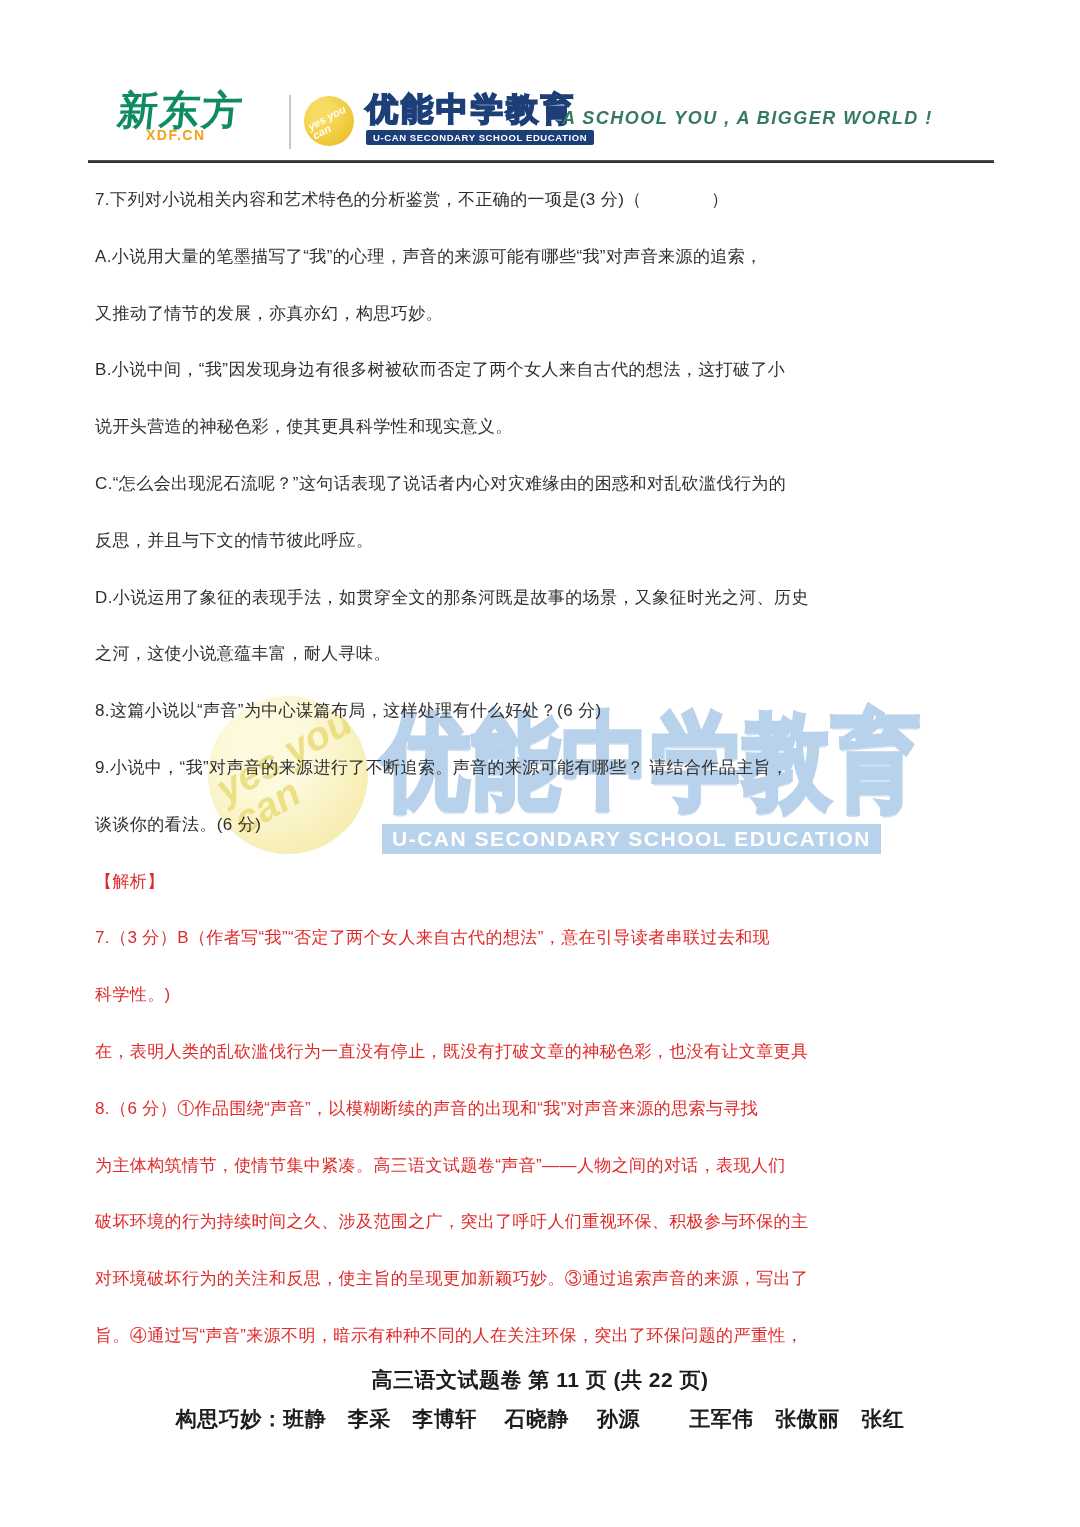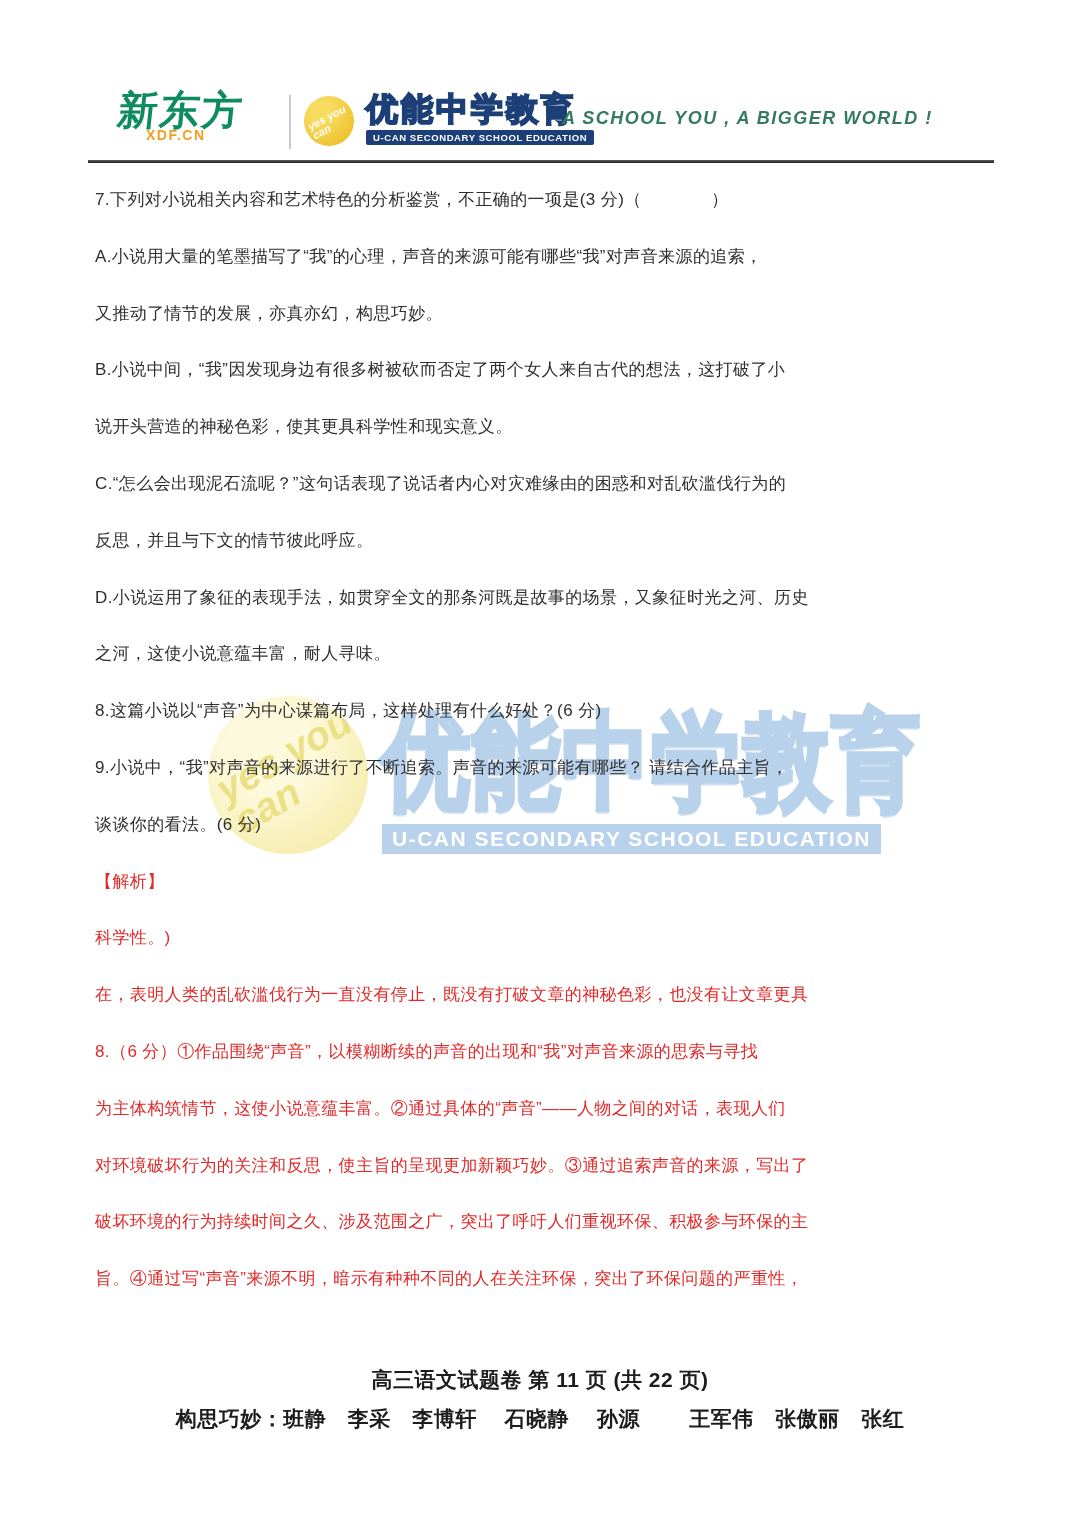--- a/index.html
+++ b/index.html
@@ -142,6 +142,7 @@
     <div class="ln">9.小说中，“我”对声音的来源进行了不断追索。声音的来源可能有哪些？ 请结合作品主旨，</div>
     <div class="ln">谈谈你的看法。(6 分)</div>
     <div class="ln red">【解析】</div>
+    <div class="ln red">7.（3 分）B（作者写“我”“否定了两个女人来自古代的想法”，意在引导读者串联过去和现</div>
     <div class="ln red">科学性。)</div>
     <div class="ln red">在，表明人类的乱砍滥伐行为一直没有停止，既没有打破文章的神秘色彩，也没有让文章更具</div>
     <div class="ln red">8.（6 分）①作品围绕“声音”，以模糊断续的声音的出现和“我”对声音来源的思索与寻找</div>

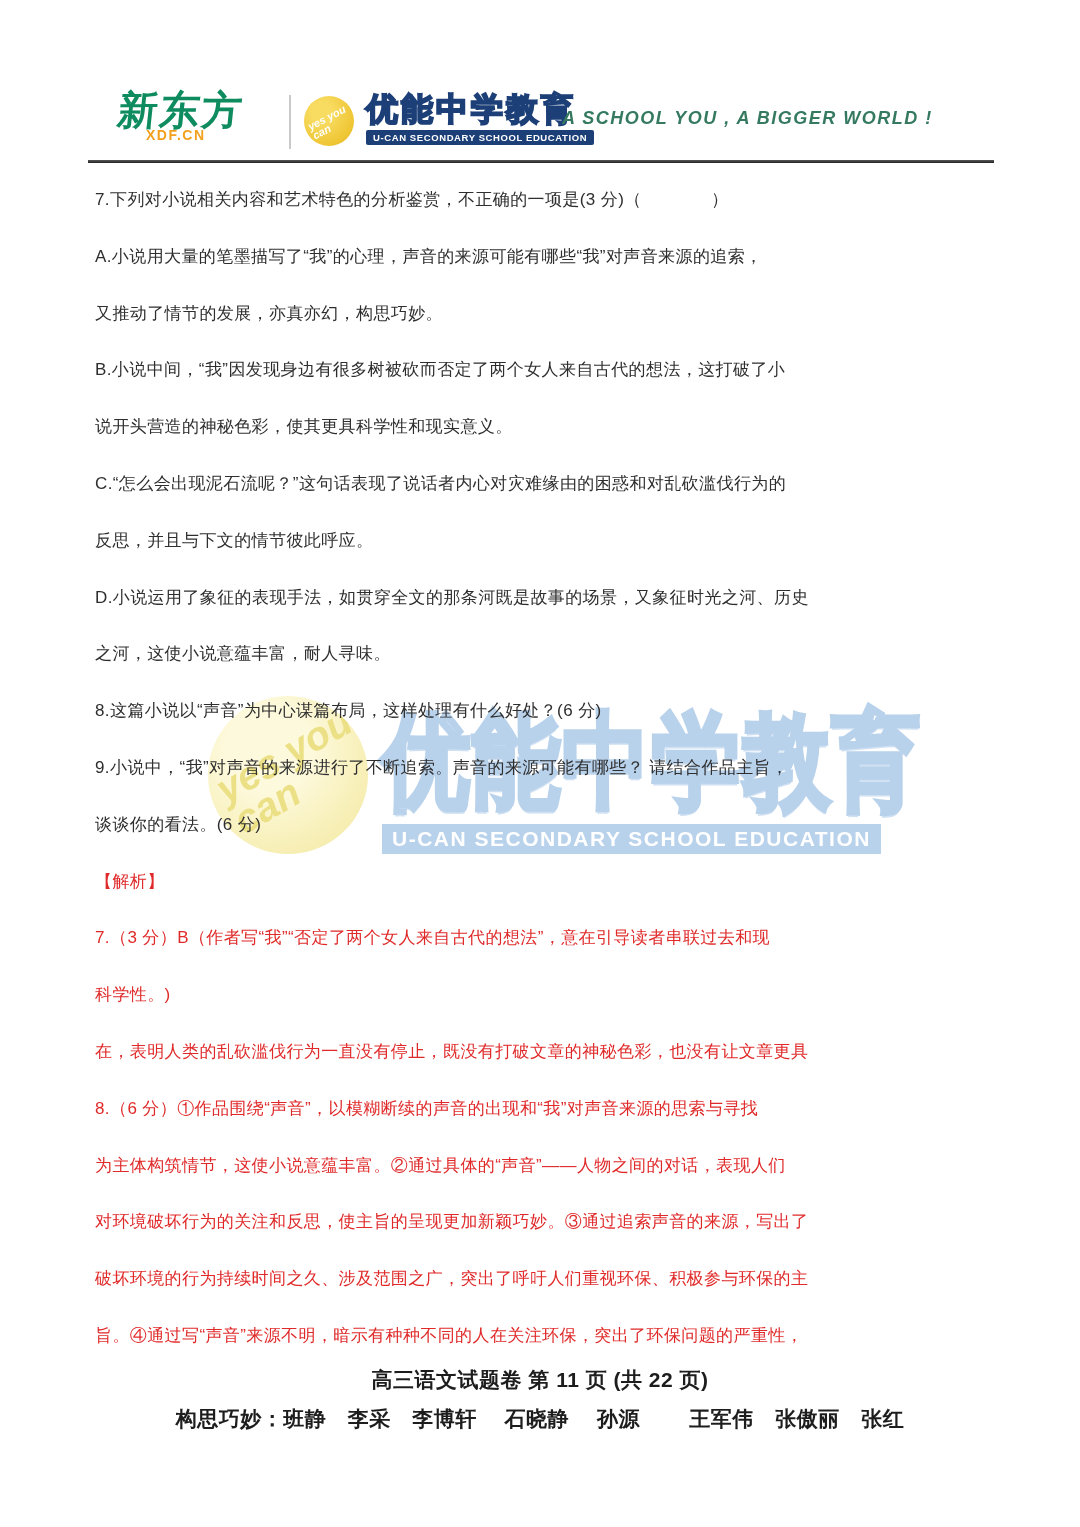--- a/index.html
+++ b/index.html
@@ -146,7 +146,7 @@
     <div class="ln red">科学性。)</div>
     <div class="ln red">在，表明人类的乱砍滥伐行为一直没有停止，既没有打破文章的神秘色彩，也没有让文章更具</div>
     <div class="ln red">8.（6 分）①作品围绕“声音”，以模糊断续的声音的出现和“我”对声音来源的思索与寻找</div>
-    <div class="ln red">为主体构筑情节，这使小说意蕴丰富。②通过具体的“声音”——人物之间的对话，表现人们</div>
+    <div class="ln red">为主体构筑情节，使情节集中紧凑。高三语文试题卷“声音”——人物之间的对话，表现人们</div>
     <div class="ln red">对环境破坏行为的关注和反思，使主旨的呈现更加新颖巧妙。③通过追索声音的来源，写出了</div>
     <div class="ln red">破坏环境的行为持续时间之久、涉及范围之广，突出了呼吁人们重视环保、积极参与环保的主</div>
     <div class="ln red">旨。④通过写“声音”来源不明，暗示有种种不同的人在关注环保，突出了环保问题的严重性，</div>

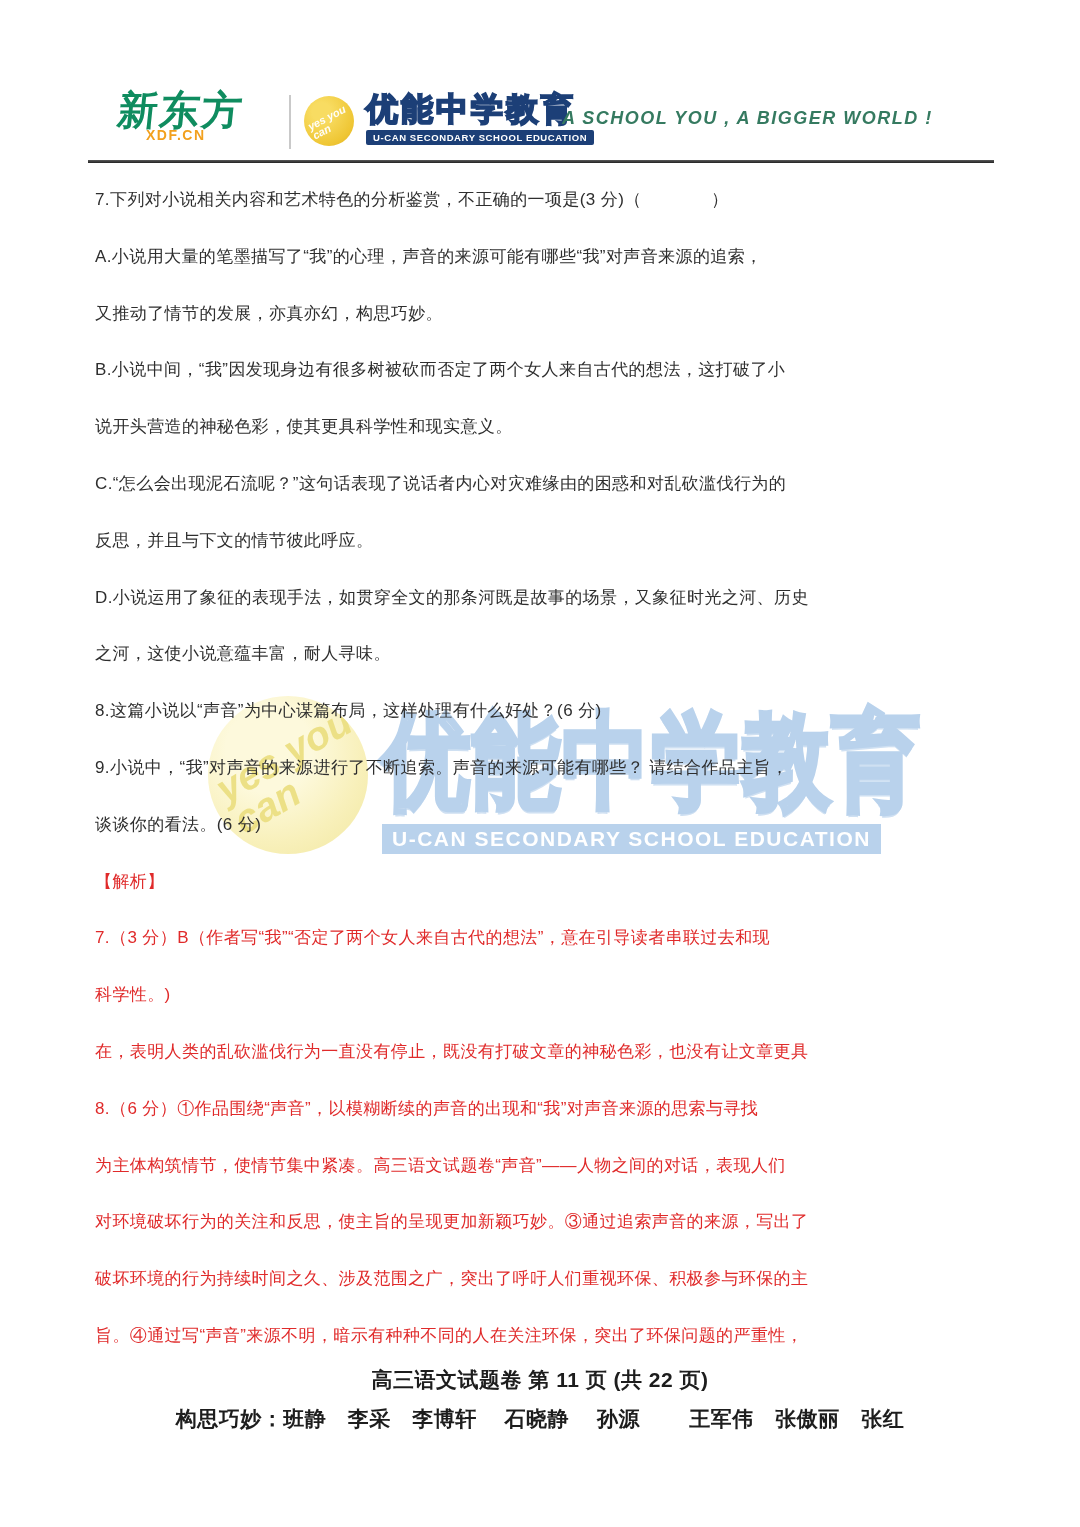--- a/index.html
+++ b/index.html
@@ -147,8 +147,8 @@
     <div class="ln red">在，表明人类的乱砍滥伐行为一直没有停止，既没有打破文章的神秘色彩，也没有让文章更具</div>
     <div class="ln red">8.（6 分）①作品围绕“声音”，以模糊断续的声音的出现和“我”对声音来源的思索与寻找</div>
     <div class="ln red">为主体构筑情节，使情节集中紧凑。高三语文试题卷“声音”——人物之间的对话，表现人们</div>
+    <div class="ln red">破坏环境的行为持续时间之久、涉及范围之广，突出了呼吁人们重视环保、积极参与环保的主</div>
     <div class="ln red">对环境破坏行为的关注和反思，使主旨的呈现更加新颖巧妙。③通过追索声音的来源，写出了</div>
-    <div class="ln red">破坏环境的行为持续时间之久、涉及范围之广，突出了呼吁人们重视环保、积极参与环保的主</div>
     <div class="ln red">旨。④通过写“声音”来源不明，暗示有种种不同的人在关注环保，突出了环保问题的严重性，</div>
   </div>
 

